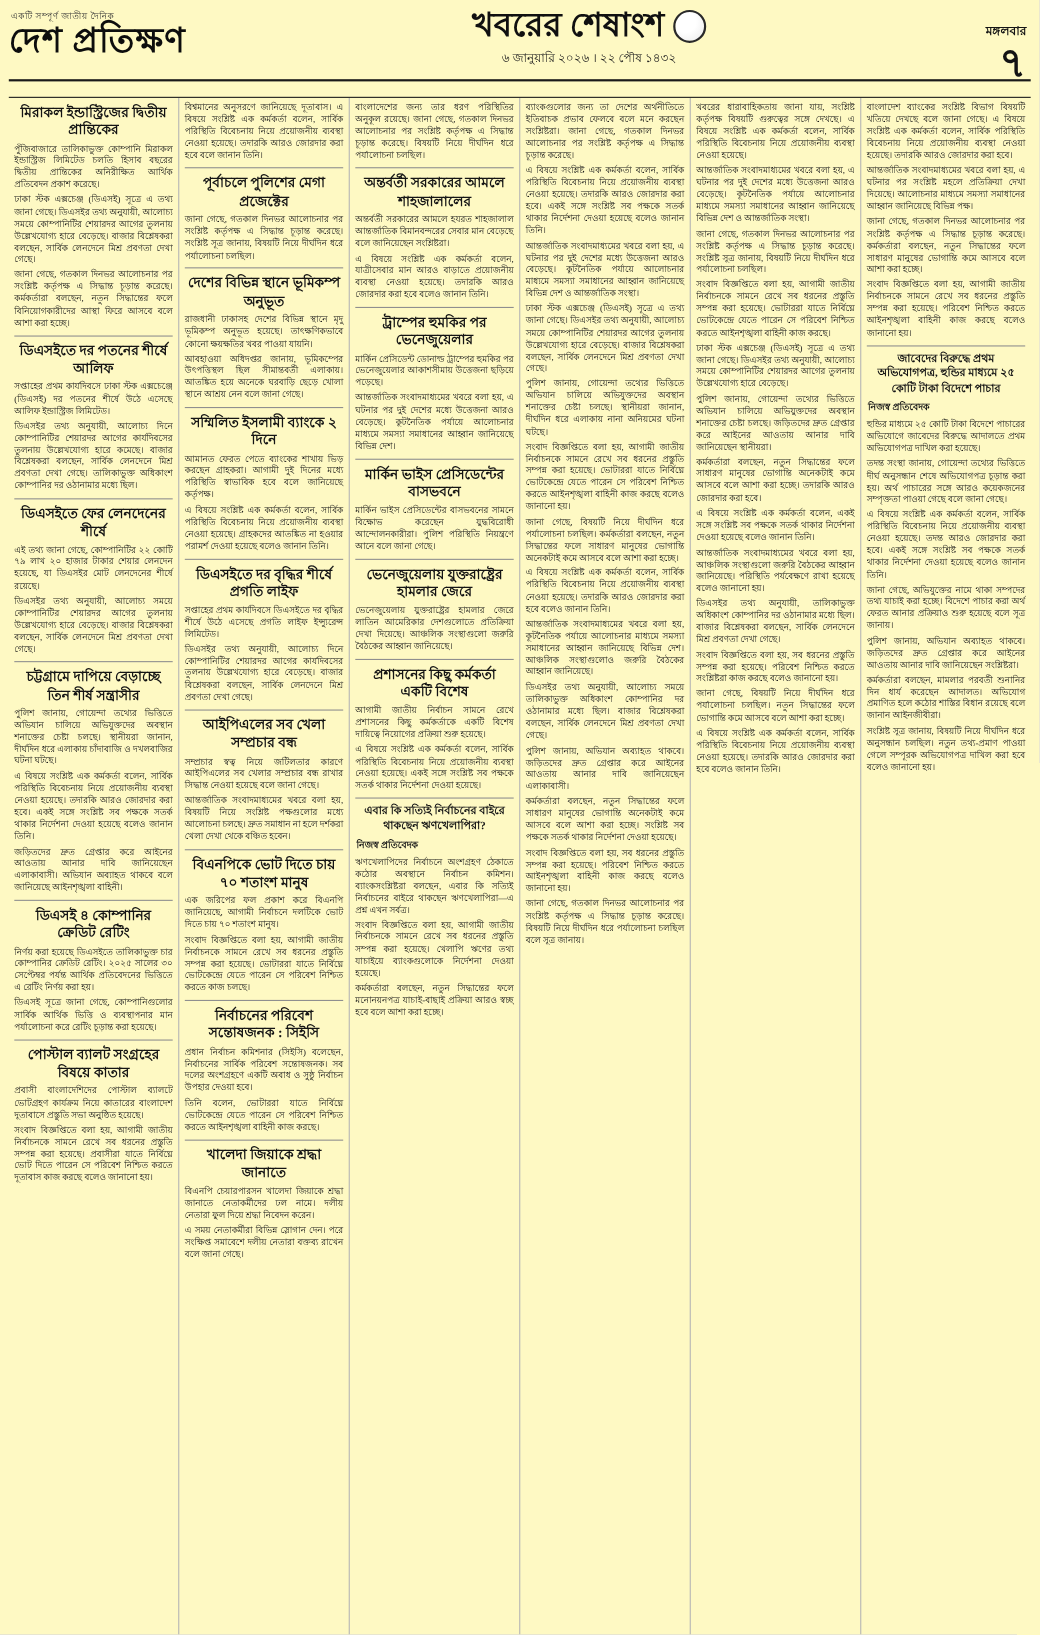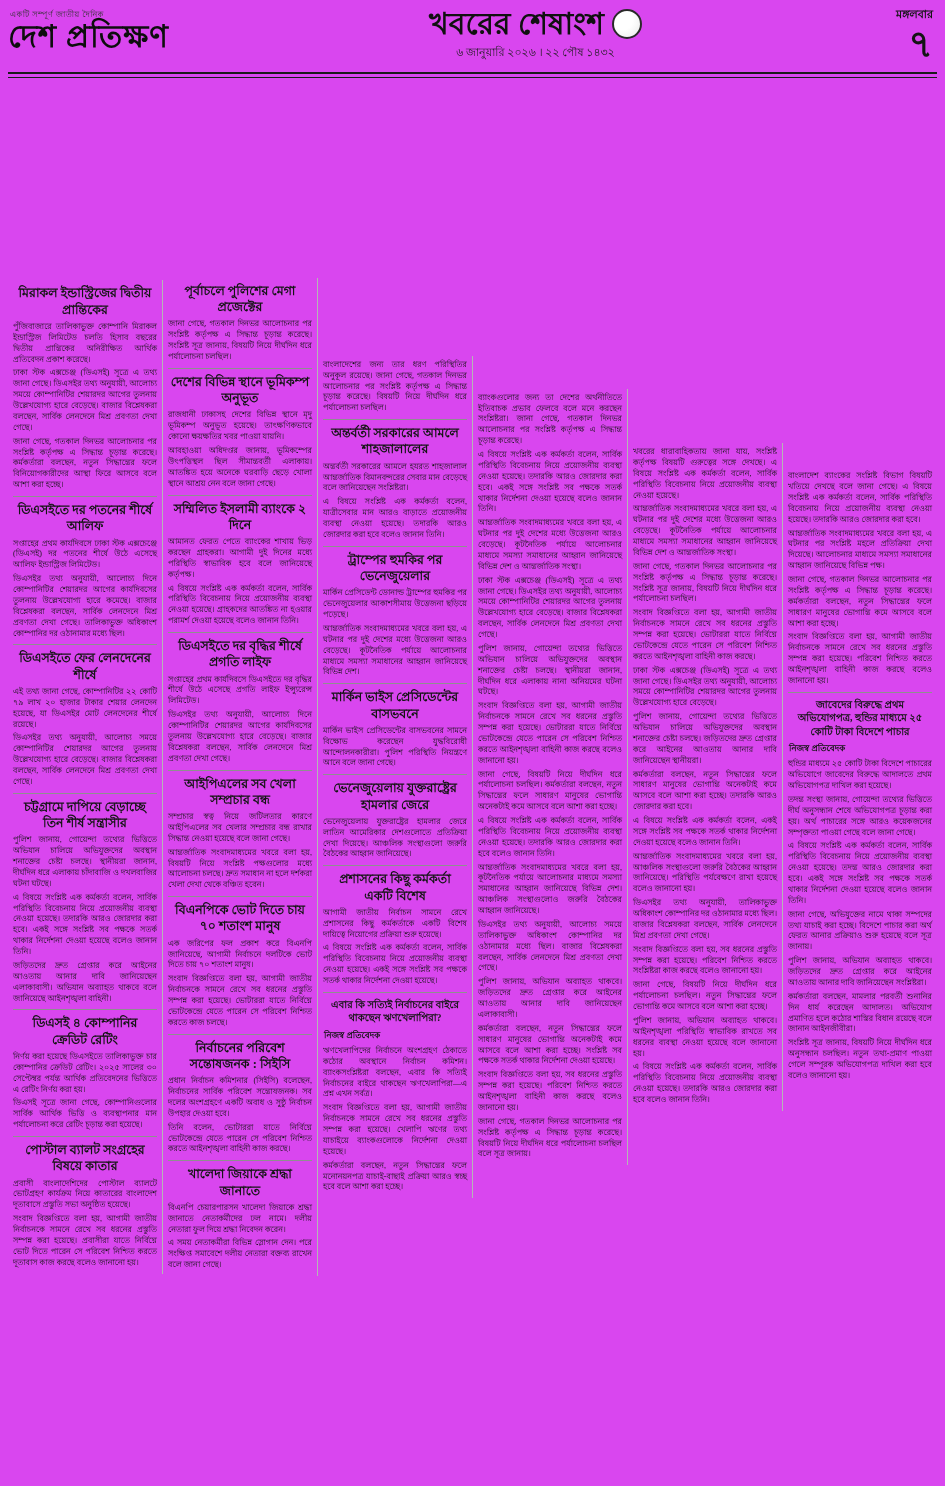--- a/index.html
+++ b/index.html
@@ -4,7 +4,7 @@
 <style>
   html,body{margin:0;padding:0;background:#d9d9d9;}
   .page{
-    width:945px;height:1486px;margin:0 auto;background:#d946ef;color:#141414;
+    width:945px;height:1486px;margin:0 auto;background:#fef9c3;color:#141414;
     box-sizing:border-box;padding:6px 8px;position:relative;overflow:hidden;
     font-family:"Liberation Serif","DejaVu Serif",serif;
   }

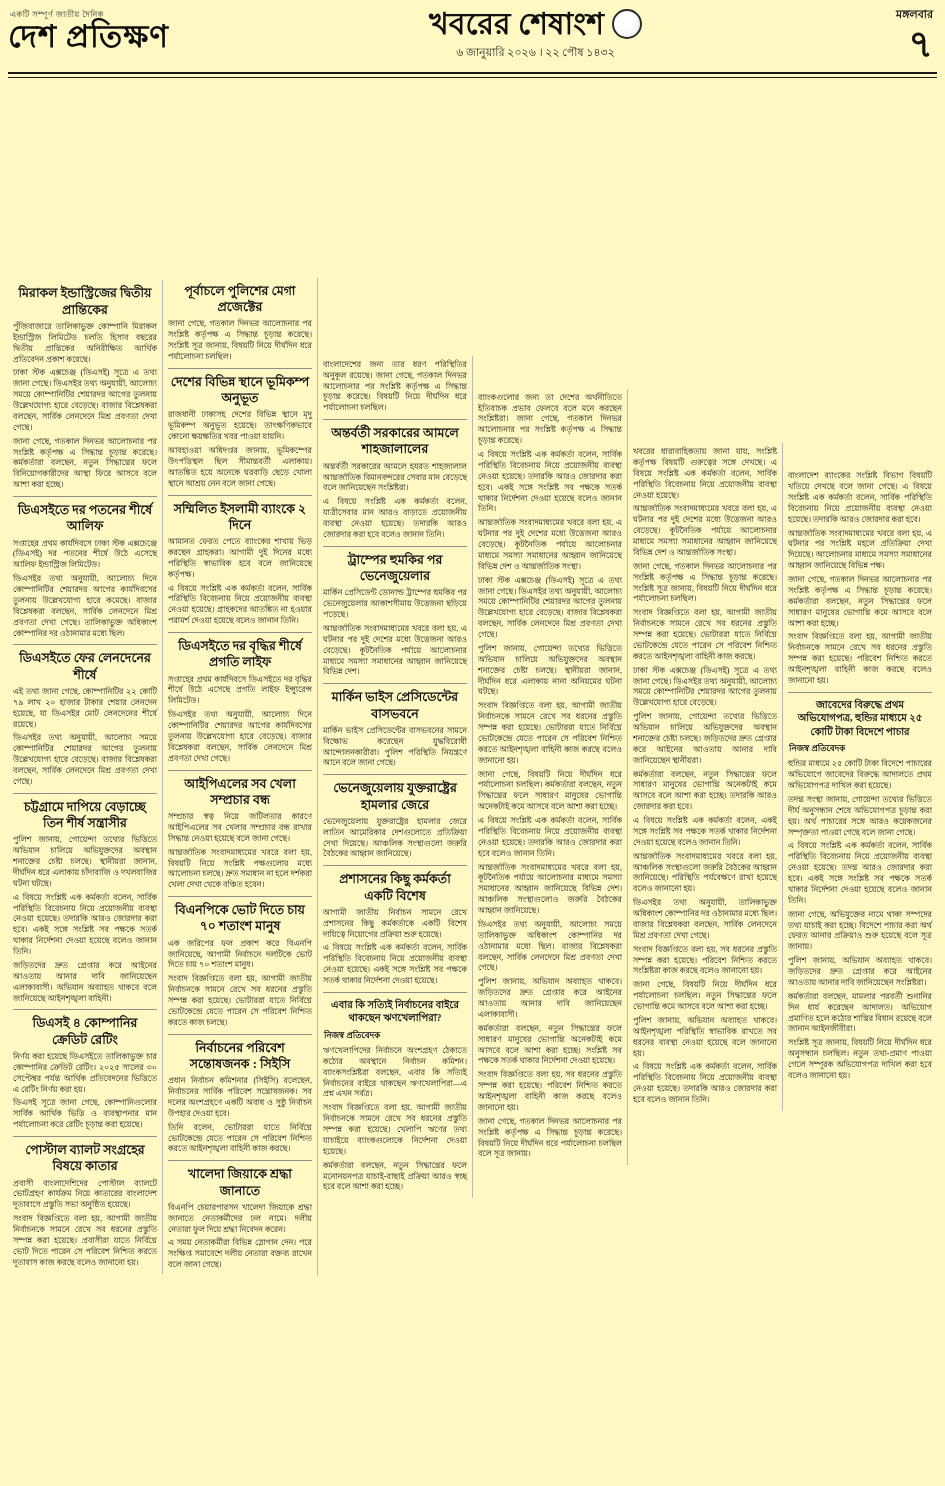--- a/index.html
+++ b/index.html
@@ -21,7 +21,7 @@
     background:radial-gradient(circle at 35% 35%, #fff 0 40%, #e9e9e9 100%);}
   .date-line{font-size:11px;margin-top:4px;color:#1c1c1c;}
   .page-meta{width:120px;display:flex;flex-direction:column;align-items:flex-end;padding-right:4px;}
-  .day{font-size:11px;font-weight:bold;margin-top:0;}
+  .day{font-size:11px;font-weight:bold;margin-top:14px;}
   .page-number{font-size:38px;font-weight:bold;line-height:1;margin-top:0;}
   
   .columns{display:flex;margin-top:3px;border-top:1px solid #1a1a1a;height:1398px;overflow:hidden;align-items:center;}

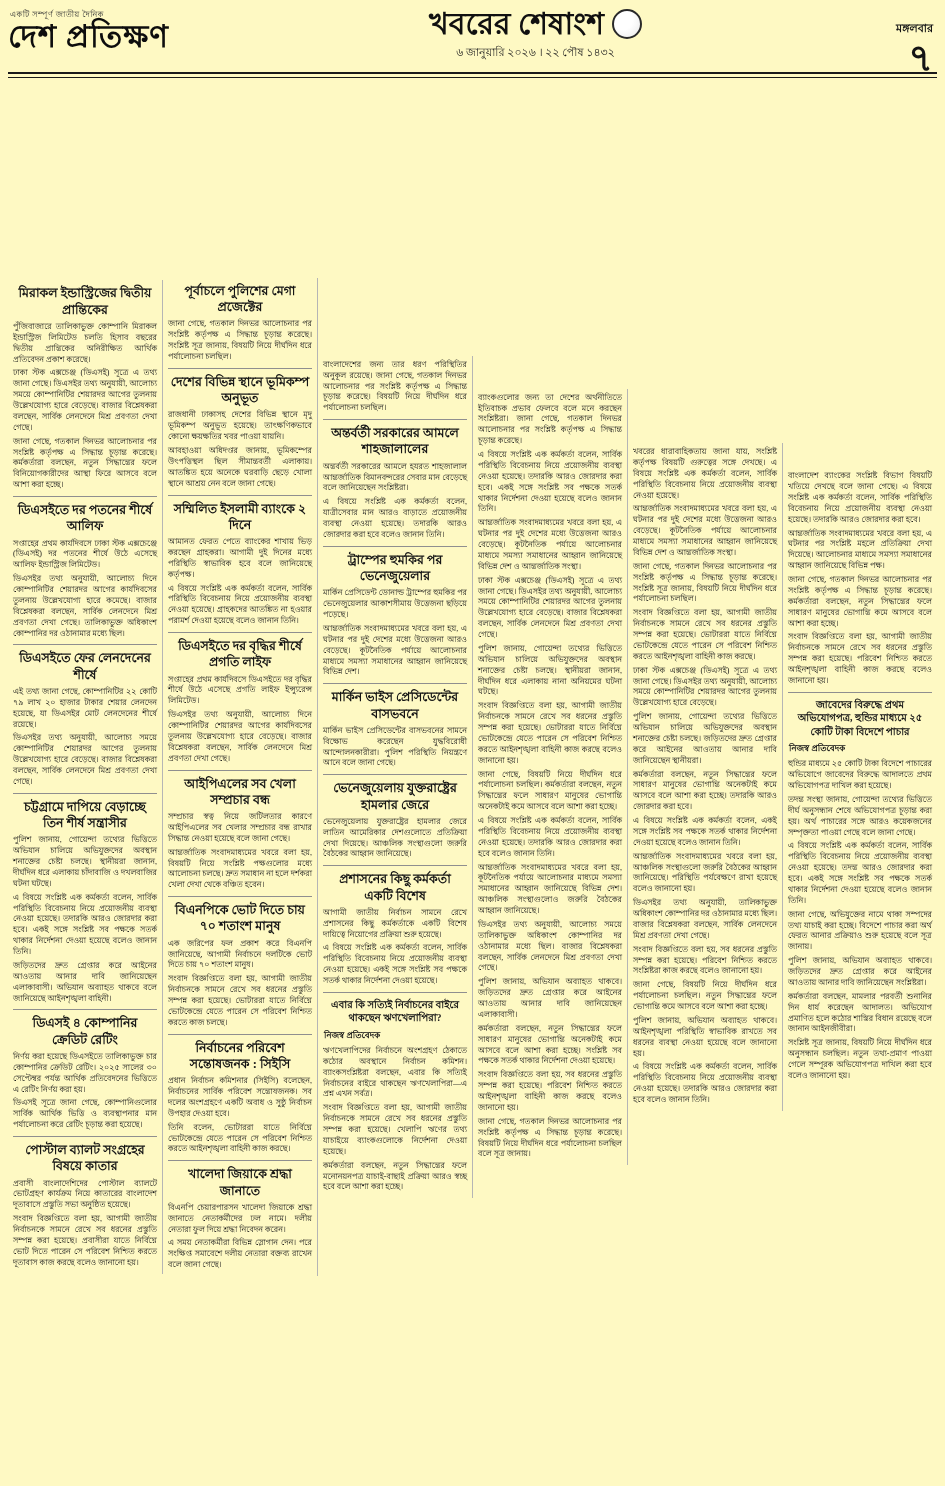--- a/index.html
+++ b/index.html
@@ -24,7 +24,7 @@
   .day{font-size:11px;font-weight:bold;margin-top:14px;}
   .page-number{font-size:38px;font-weight:bold;line-height:1;margin-top:0;}
   
-  .columns{display:flex;margin-top:3px;border-top:1px solid #1a1a1a;height:1398px;overflow:hidden;align-items:center;}
+  .columns{display:flex;margin-top:14px;border-top:1px solid #1a1a1a;height:1398px;overflow:hidden;}
   .col{flex:1 1 0;padding:4px 5px 0 5px;border-right:1px solid #b5b5b5;overflow:hidden;min-width:0;}
   .col:last-child{border-right:none;}
   .article{margin-bottom:5px;}

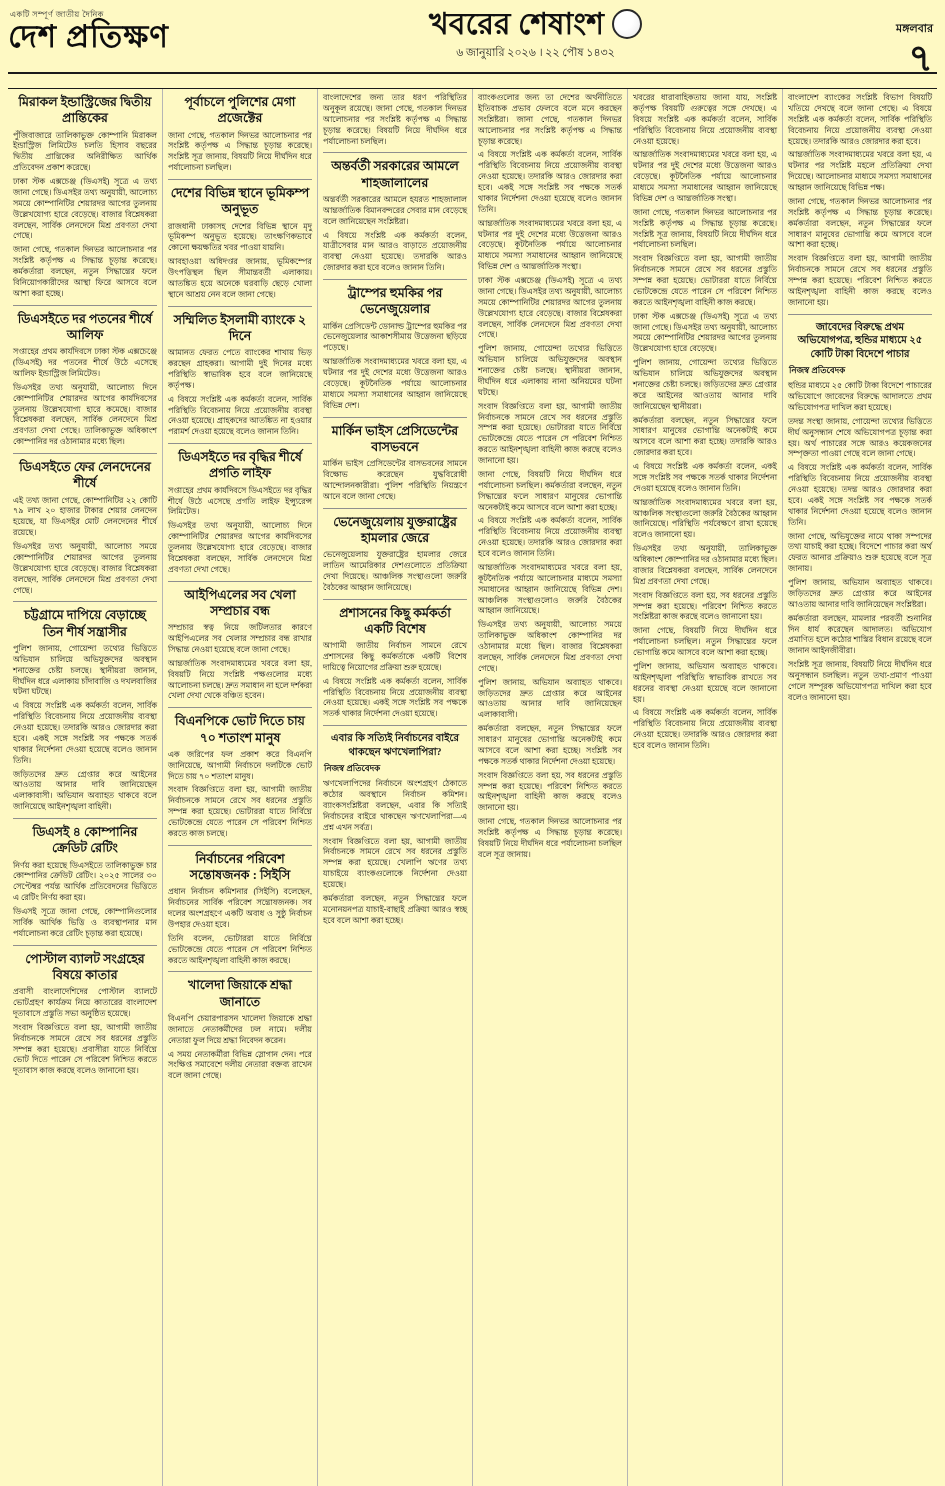--- a/index.html
+++ b/index.html
@@ -95,6 +95,9 @@
       </div>
       <div class="col">
         <article class="article">
+          <p>বিশ্বমানের অনুসরণে জানিয়েছে দূতাবাস। এ বিষয়ে সংশ্লিষ্ট এক কর্মকর্তা বলেন, সার্বিক পরিস্থিতি বিবেচনায় নিয়ে প্রয়োজনীয় ব্যবস্থা নেওয়া হয়েছে। তদারকি আরও জোরদার করা হবে বলে জানান তিনি।</p>
+        </article>
+        <article class="article">
           <h2 class="headline">পূর্বাচলে পুলিশের মেগা প্রজেক্টের</h2>
           <p>জানা গেছে, গতকাল দিনভর আলোচনার পর সংশ্লিষ্ট কর্তৃপক্ষ এ সিদ্ধান্ত চূড়ান্ত করেছে। সংশ্লিষ্ট সূত্র জানায়, বিষয়টি নিয়ে দীর্ঘদিন ধরে পর্যালোচনা চলছিল।</p>
         </article>

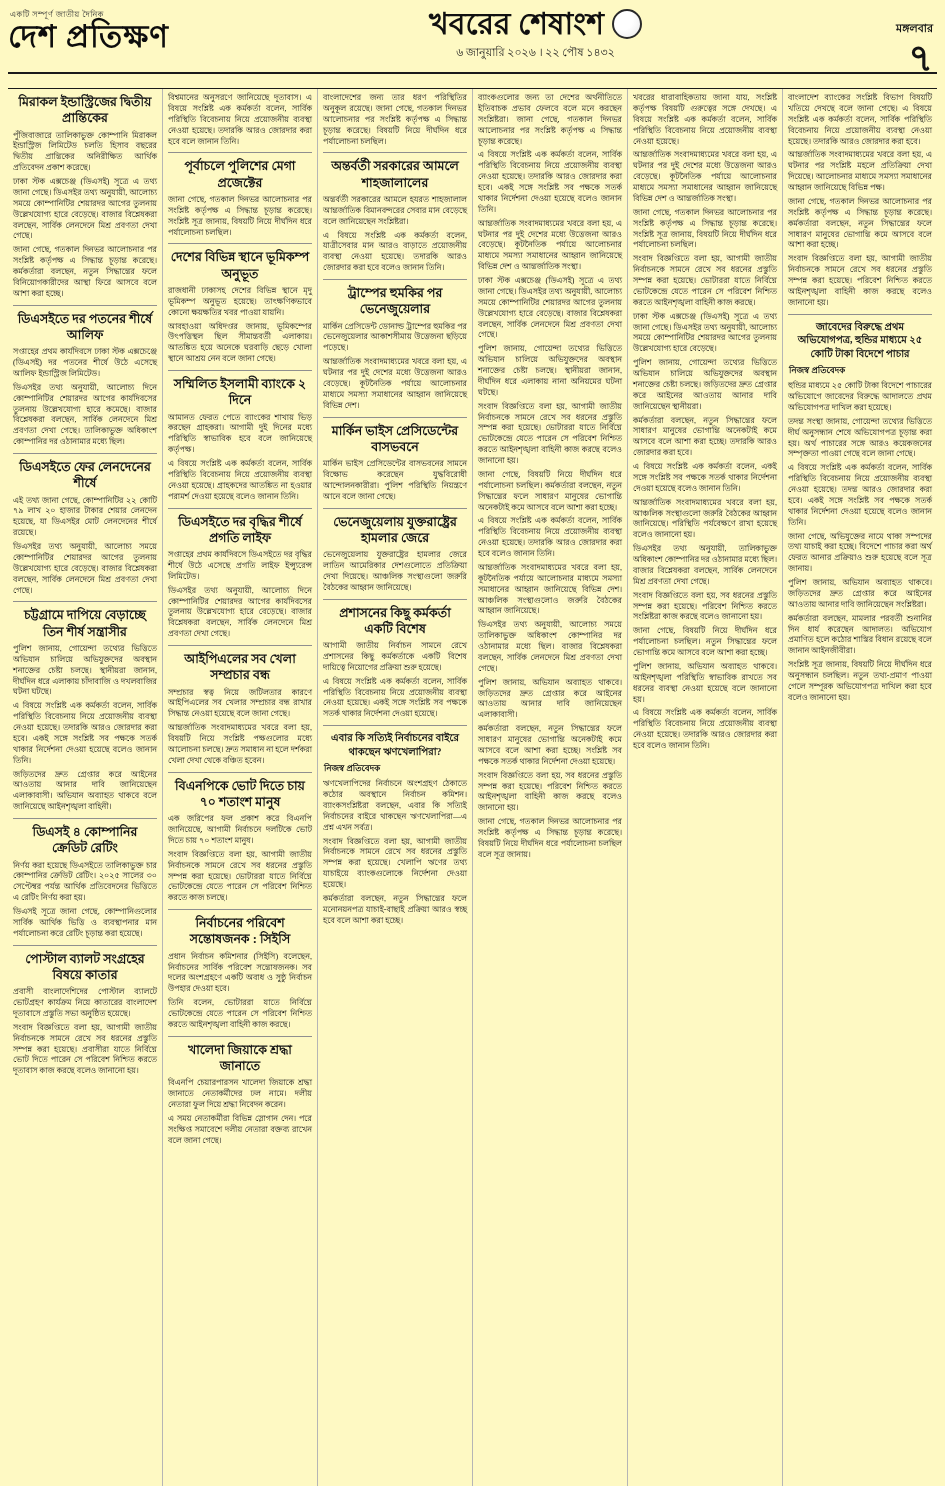--- a/index.html
+++ b/index.html
@@ -204,7 +204,6 @@
           <p>ডিএসইর তথ্য অনুযায়ী, তালিকাভুক্ত অধিকাংশ কোম্পানির দর ওঠানামার মধ্যে ছিল। বাজার বিশ্লেষকরা বলছেন, সার্বিক লেনদেনে মিশ্র প্রবণতা দেখা গেছে।</p>
           <p>সংবাদ বিজ্ঞপ্তিতে বলা হয়, সব ধরনের প্রস্তুতি সম্পন্ন করা হয়েছে। পরিবেশ নিশ্চিত করতে সংশ্লিষ্টরা কাজ করছে বলেও জানানো হয়।</p>
           <p>জানা গেছে, বিষয়টি নিয়ে দীর্ঘদিন ধরে পর্যালোচনা চলছিল। নতুন সিদ্ধান্তের ফলে ভোগান্তি কমে আসবে বলে আশা করা হচ্ছে।</p>
-          <p>পুলিশ জানায়, অভিযান অব্যাহত থাকবে। আইনশৃঙ্খলা পরিস্থিতি স্বাভাবিক রাখতে সব ধরনের ব্যবস্থা নেওয়া হয়েছে বলে জানানো হয়।</p>
           <p>এ বিষয়ে সংশ্লিষ্ট এক কর্মকর্তা বলেন, সার্বিক পরিস্থিতি বিবেচনায় নিয়ে প্রয়োজনীয় ব্যবস্থা নেওয়া হয়েছে। তদারকি আরও জোরদার করা হবে বলেও জানান তিনি।</p>
         </article>
       </div>

